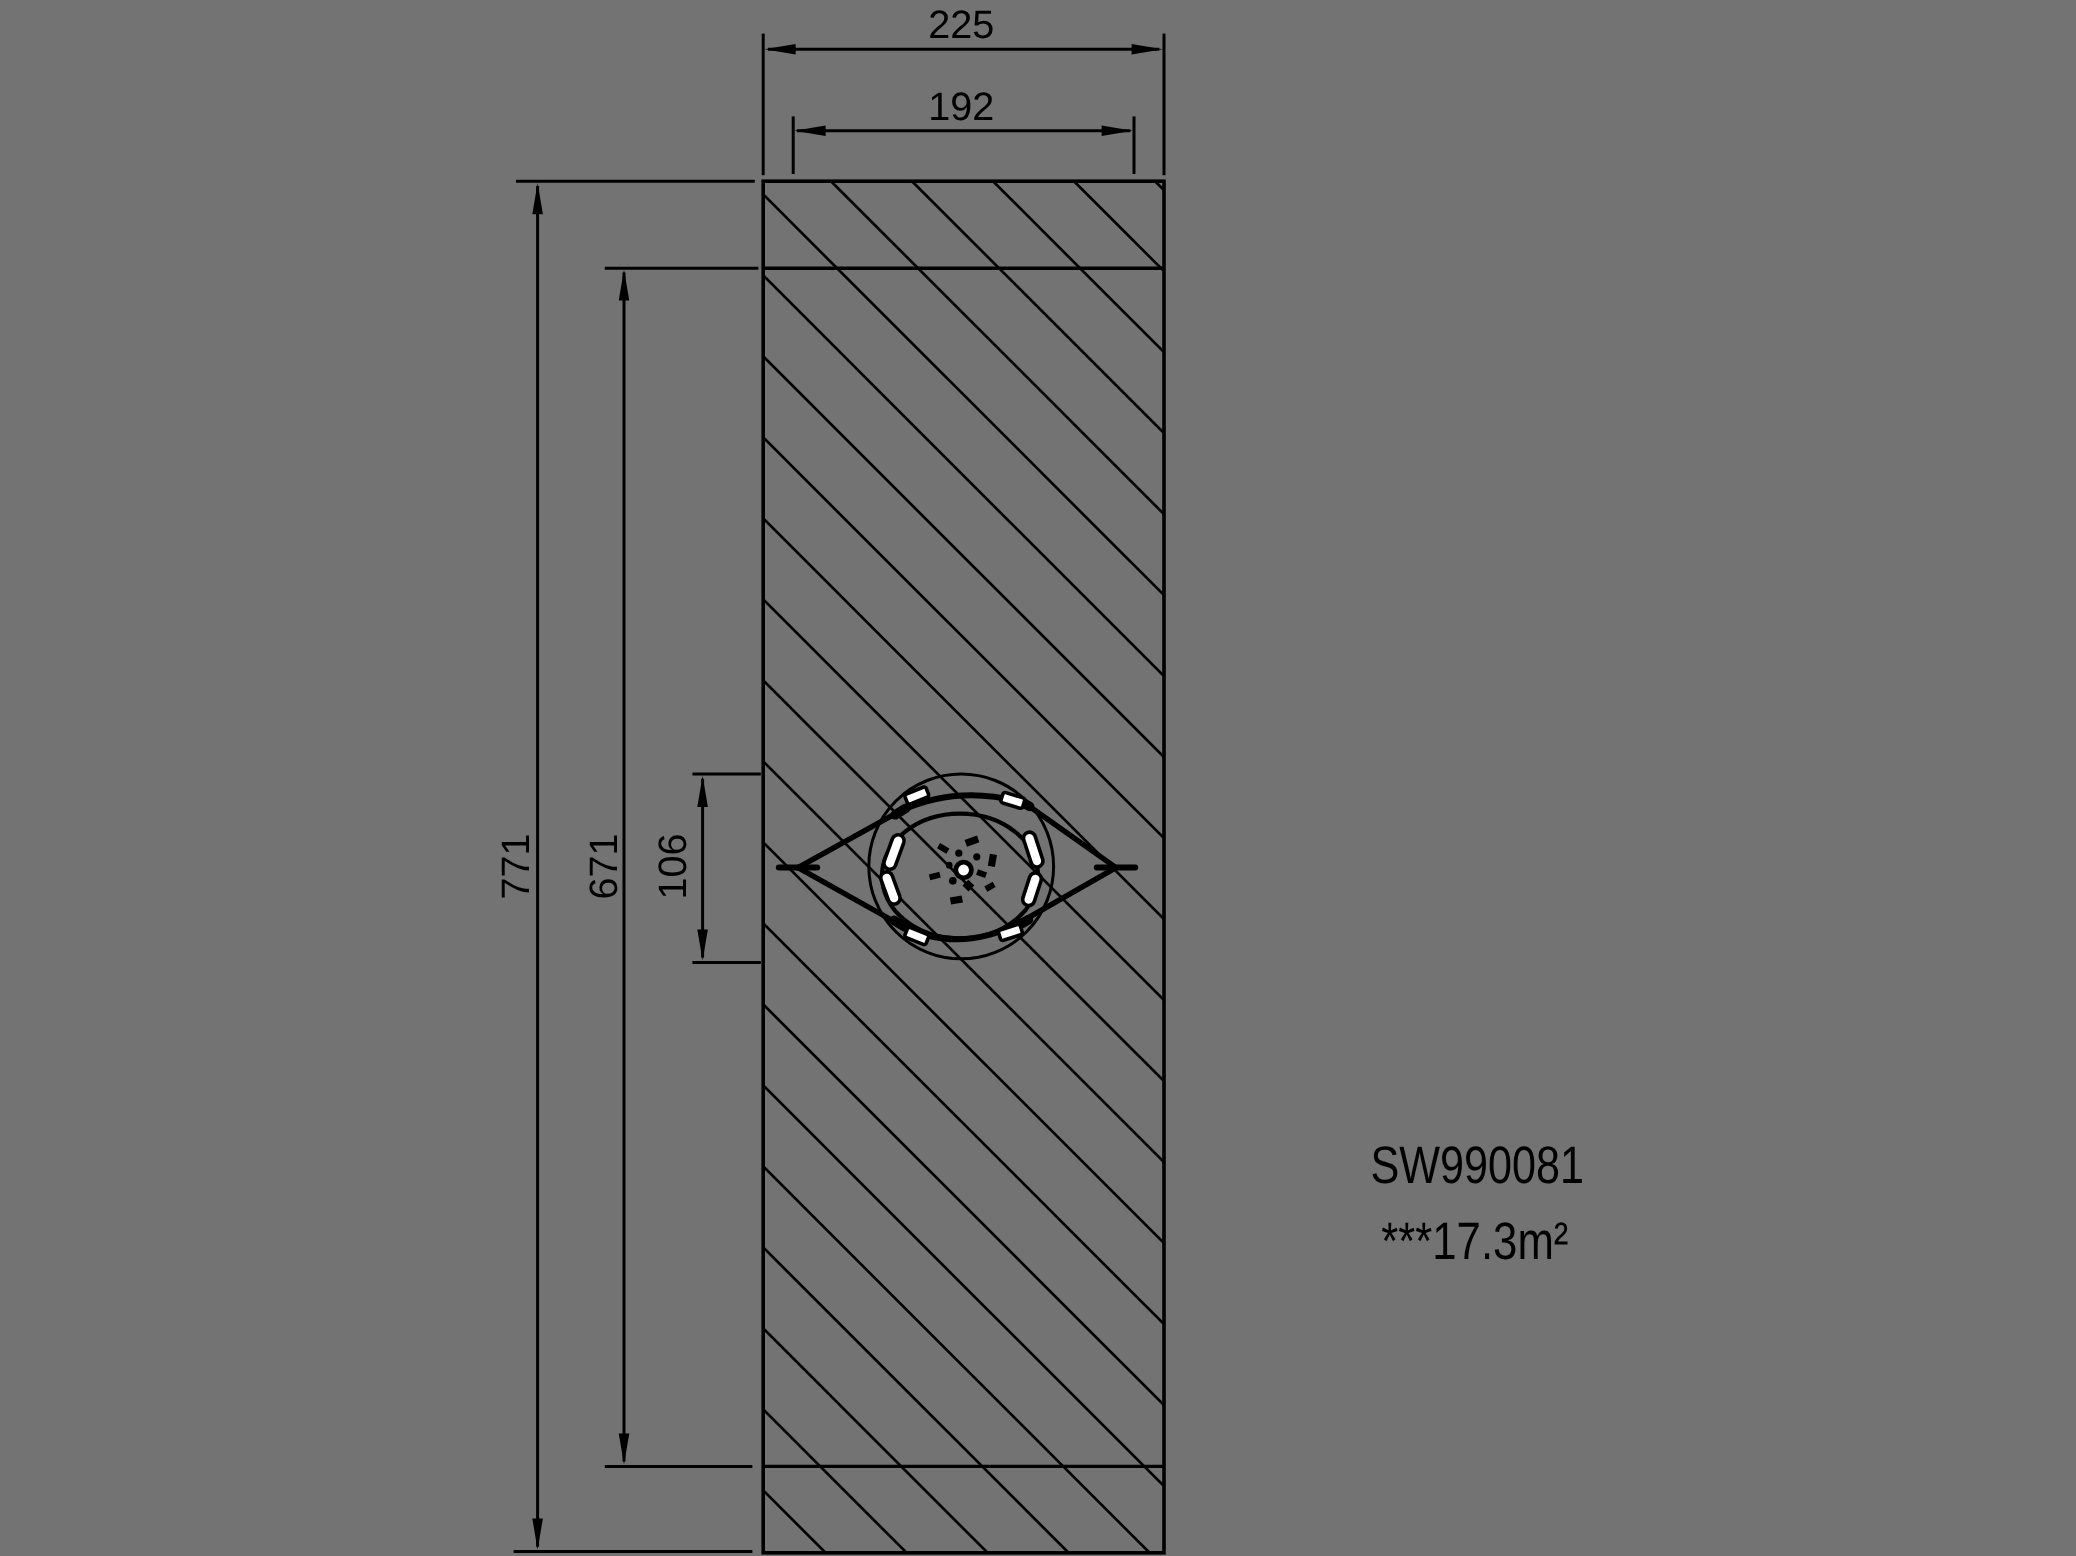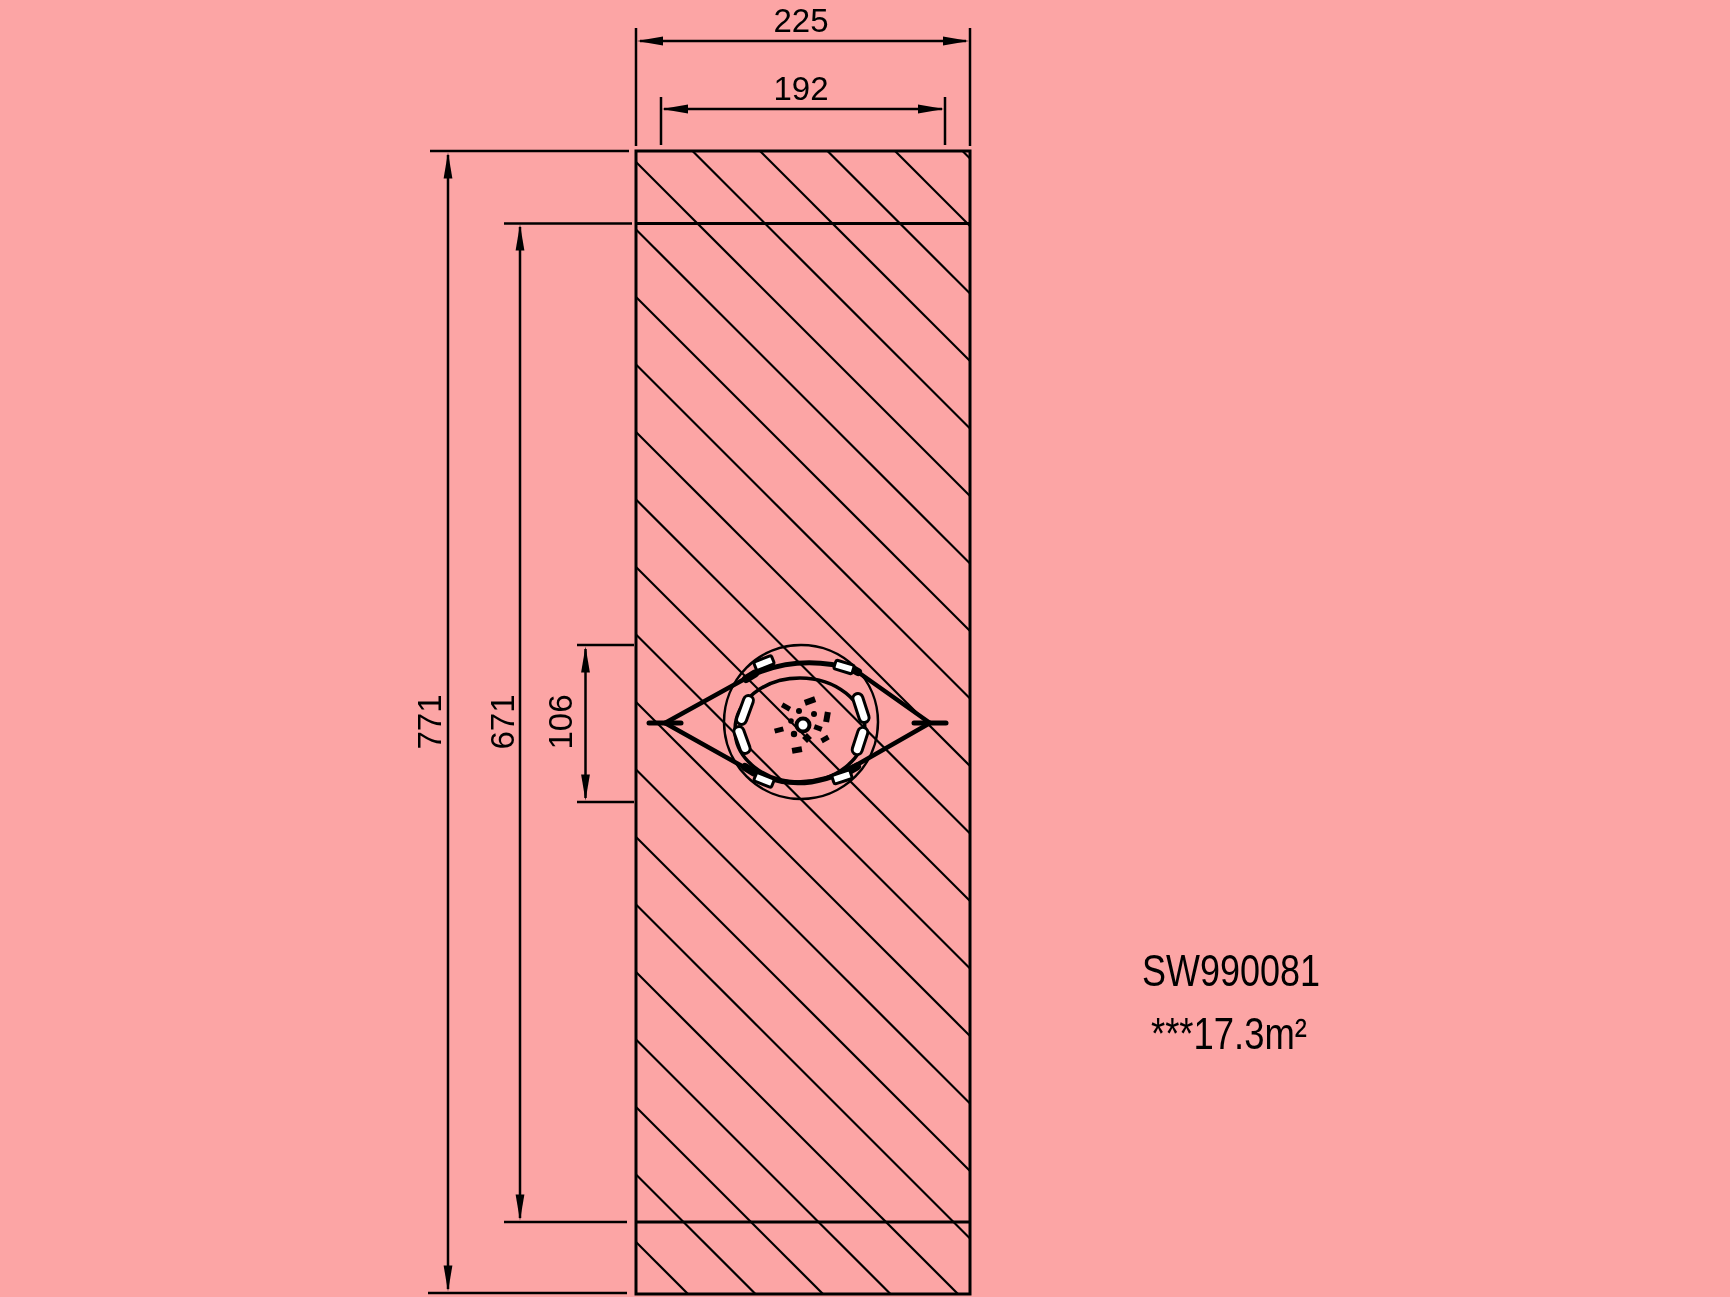--- a/index.html
+++ b/index.html
@@ -3,7 +3,7 @@
 <meta charset="utf-8">
 <style>
   html, body { margin: 0; padding: 0; background: #ffffff; }
-  .canvas-wrap { width: 1730px; height: 1297px; background: #fca5a5; position: relative; }
+  .canvas-wrap { width: 1730px; height: 1297px; background: #737373; position: relative; }
   svg { display: block; }
   .dim-text {
     font-family: "Liberation Sans", sans-serif;

